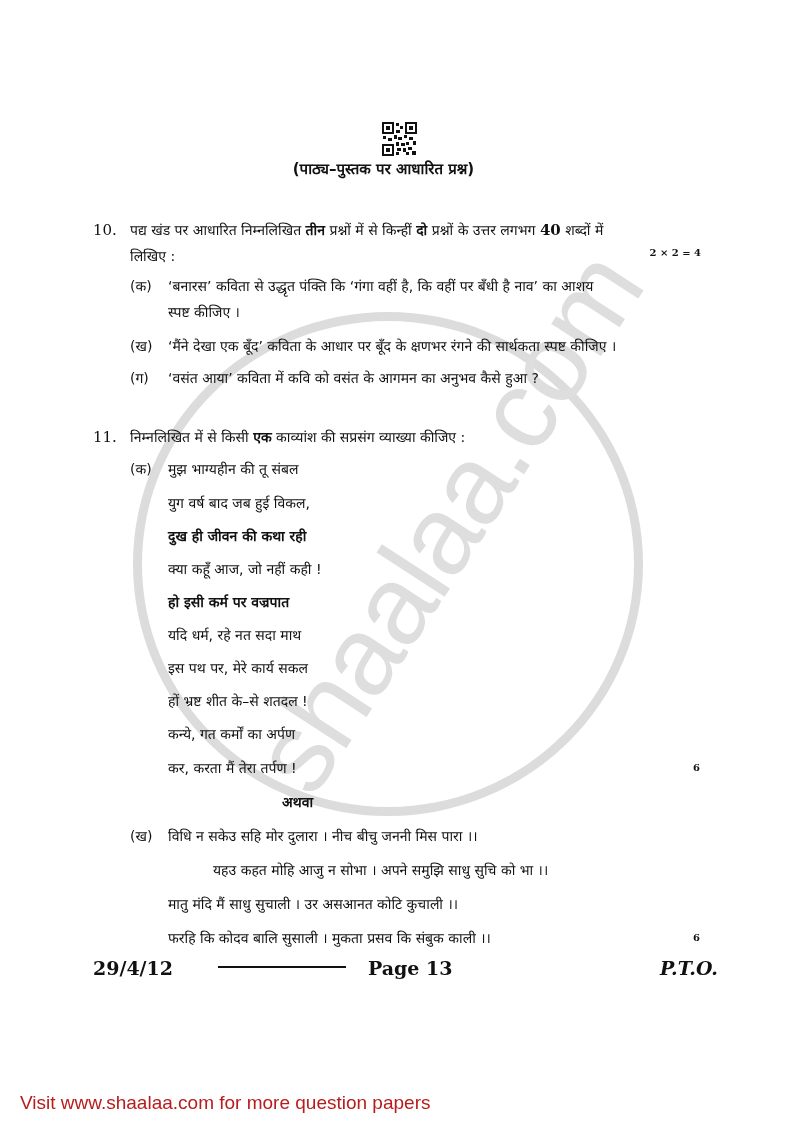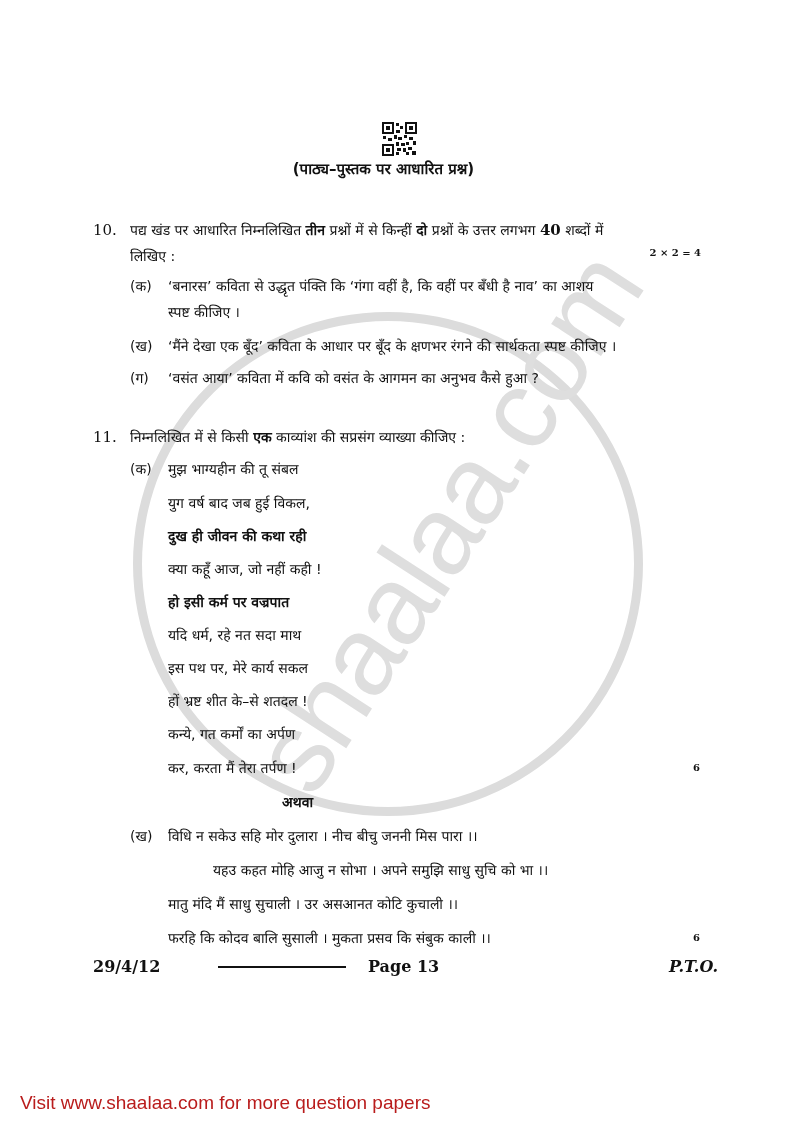--- a/index.html
+++ b/index.html
@@ -85,7 +85,7 @@
       top: 957px;
       font-family: "DejaVu Serif", "Liberation Serif", serif;
       font-weight: bold;
-      font-size: 16px;
+      font-size: 19px;
       z-index: 2;
     }
     .footer-pto { font-style: italic; text-align: right; }

